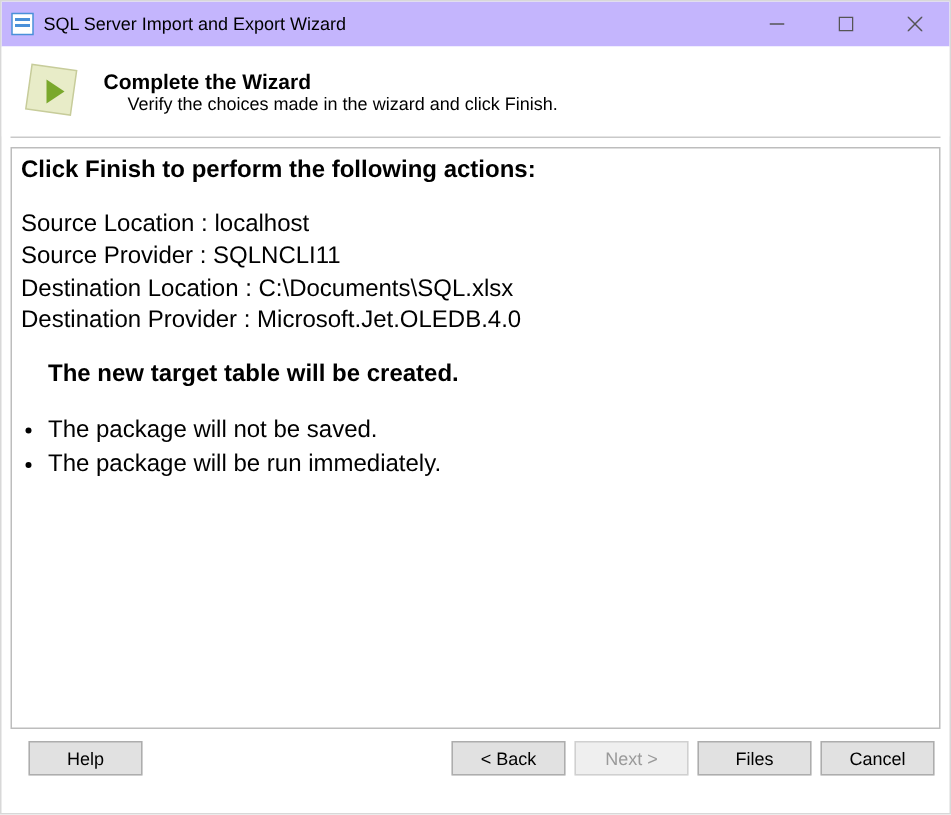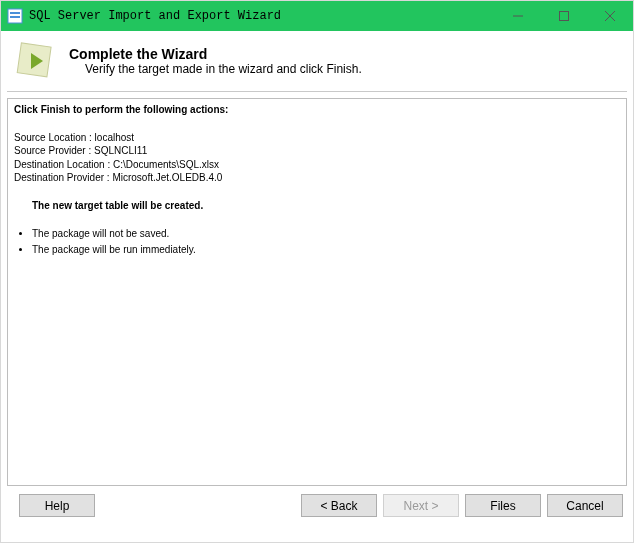--- a/index.html
+++ b/index.html
@@ -18,9 +18,8 @@
     display: flex;
     align-items: center;
     padding-left: 6px;
-    background: #22c55e;
+    background: #c4b5fd;
     color: #000;
-    font-family: Liberation Mono, monospace;
   }
   .titlebar .ticon {
     width: 16px; height: 16px;

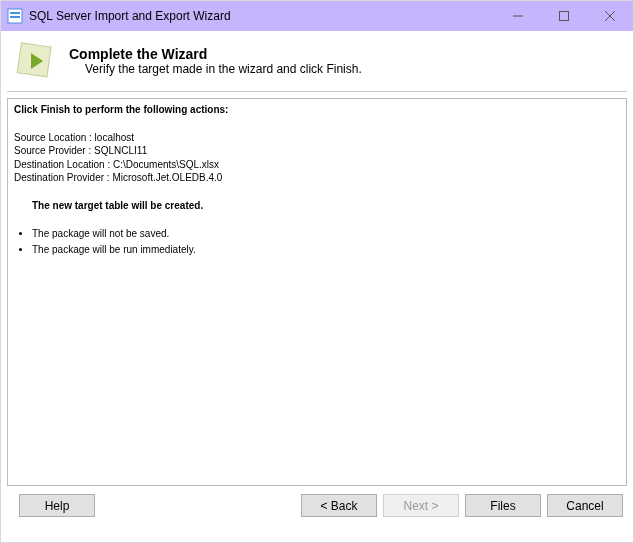--- a/index.html
+++ b/index.html
@@ -139,7 +139,7 @@
   </div>
   <div>
     <div class="heading">Complete the Wizard</div>
-    <div class="sub">Verify the target made in the wizard and click Finish.</div>
+    <div class="sub">Verify the choices made in the wizard and click Finish.</div>
   </div>
 </div>
 

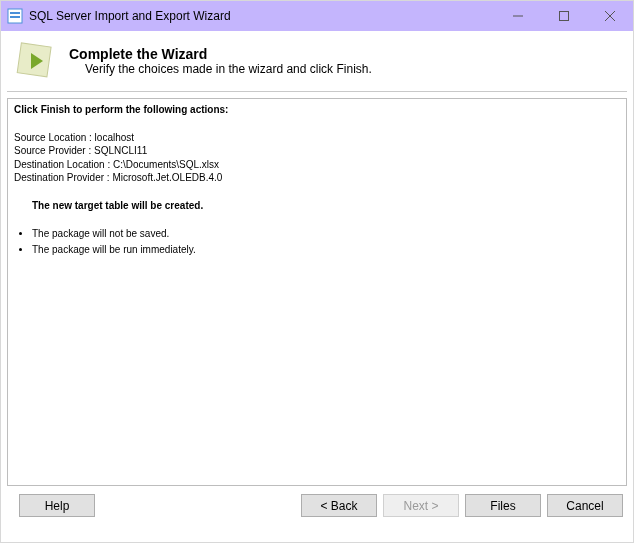--- a/index.html
+++ b/index.html
@@ -63,7 +63,7 @@
     overflow: auto;
     background: #fff;
     padding: 4px 6px 6px 6px;
-    font-size: 10px;
+    font-size: 16px;
     line-height: 1.35;
   }
   .summary-title { font-weight: bold; margin-bottom: 14px; }

